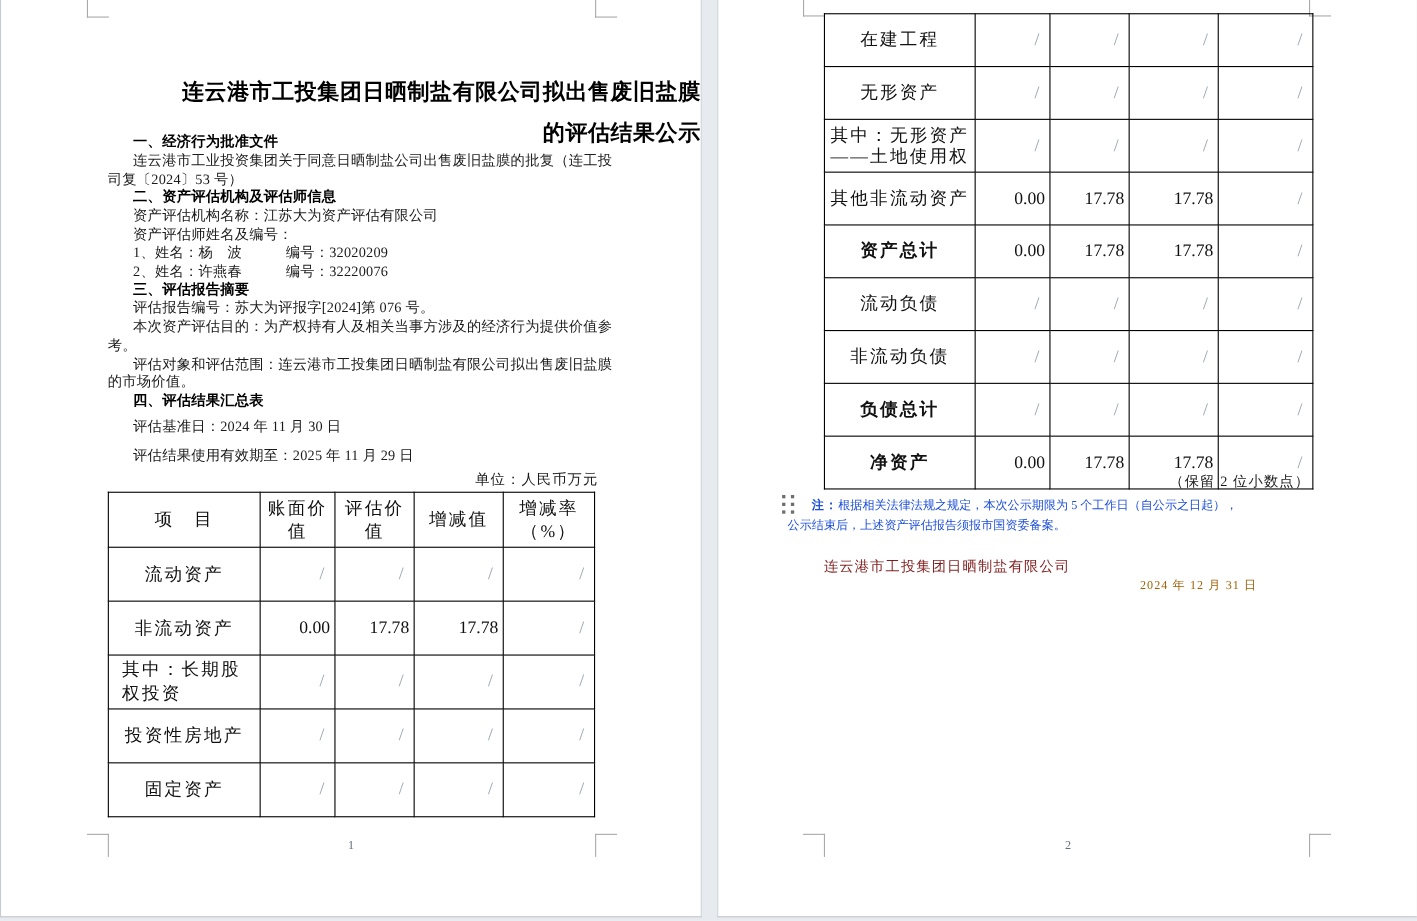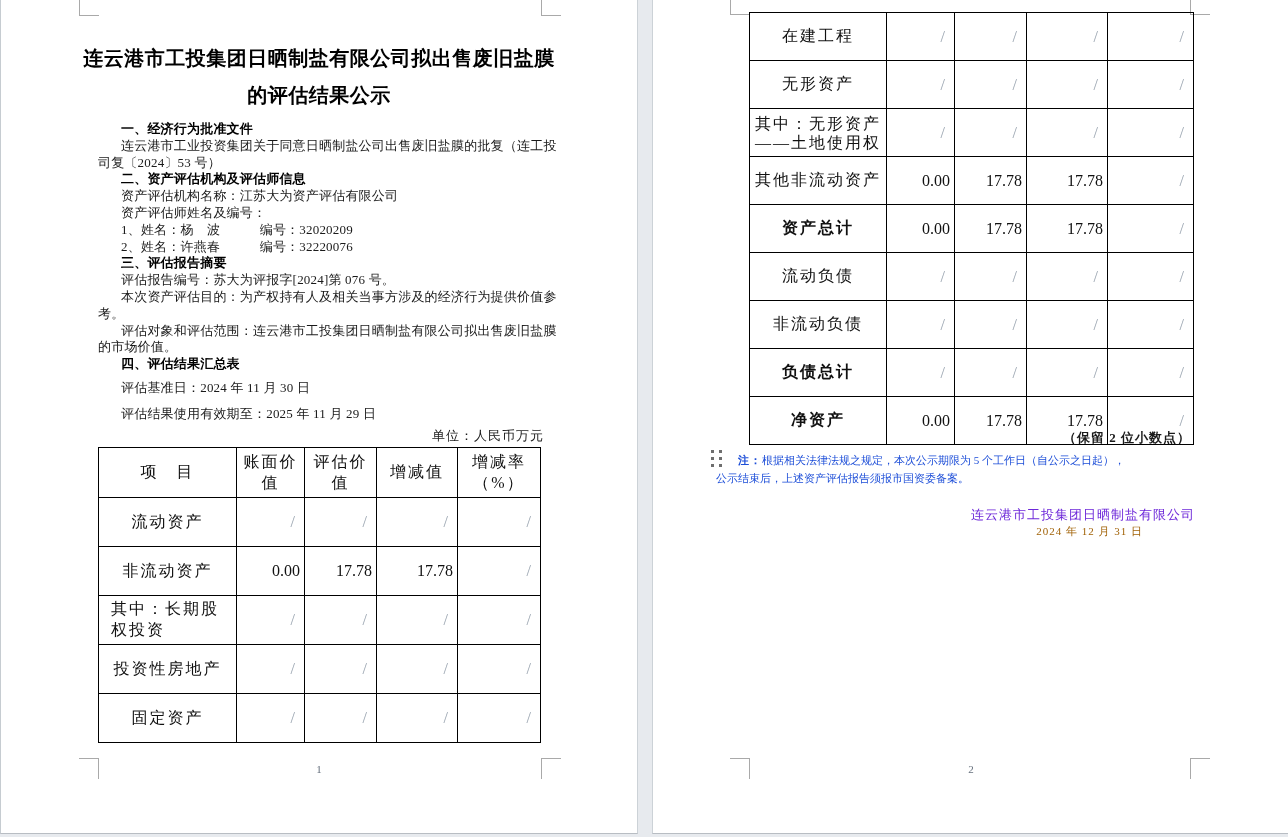--- a/index.html
+++ b/index.html
@@ -14,7 +14,7 @@
   .crop.bl{border-top:1px solid #a9a9a9;border-right:1px solid #a9a9a9;top:758px;height:20px;}
   .crop.br{border-top:1px solid #a9a9a9;border-left:1px solid #a9a9a9;top:758px;height:20px;}
   
-  .doc-title{position:absolute;top:40px;left:0;width:100%;text-align:center;
+  .doc-title{position:absolute;top:66px;left:0;width:100%;text-align:right;
     font-size:20px;font-weight:bold;line-height:37px;color:#000;letter-spacing:.5px;}
   
   .doc-body{position:absolute;left:97px;top:121px;width:446px;font-size:13px;

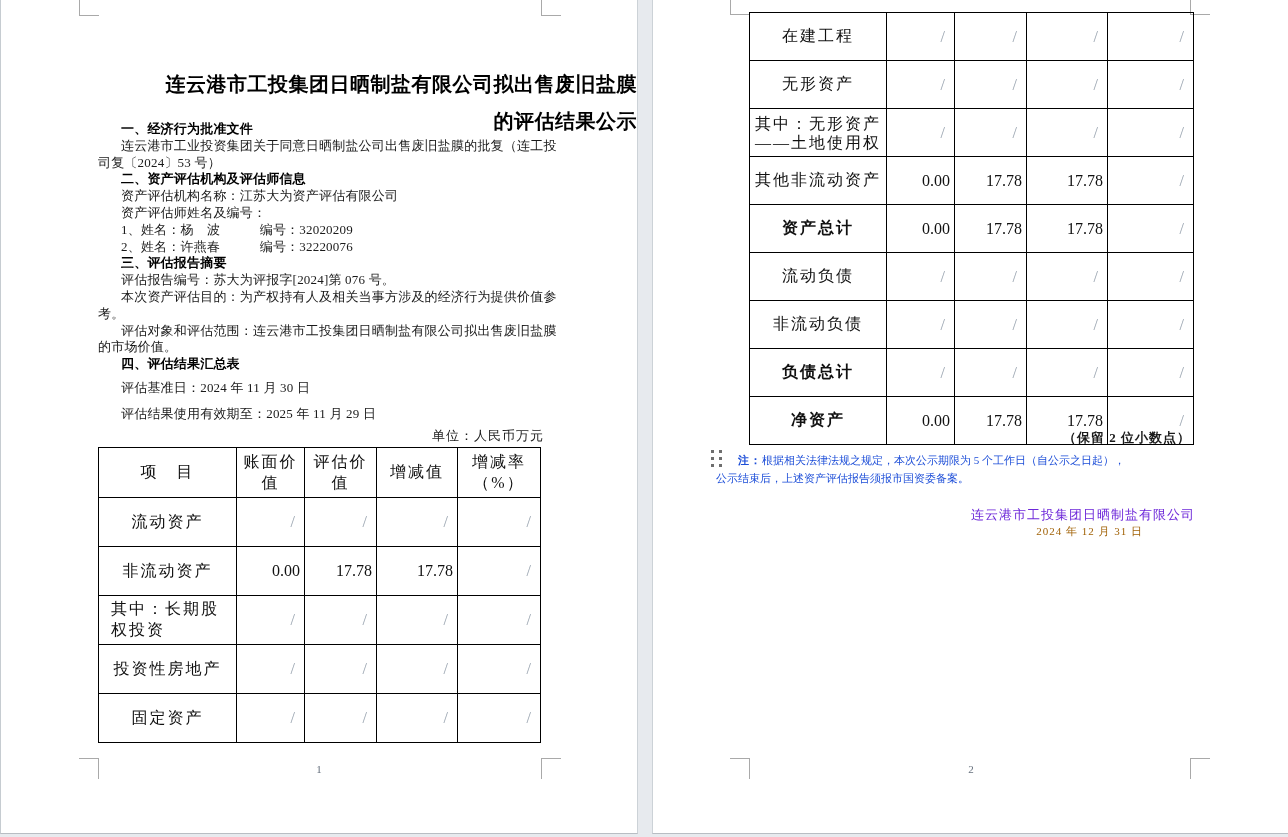--- a/index.html
+++ b/index.html
@@ -42,7 +42,7 @@
   tr.bold td.lab{font-weight:bold;}
   
   .decimal-note{position:absolute;left:96px;top:429px;width:442px;text-align:right;
-    font-size:13px;letter-spacing:1px;color:#1a1a1a;font-weight:bold;}
+    font-size:13px;letter-spacing:1px;color:#1a1a1a;}
   .note-block{position:absolute;left:63px;top:452px;width:486px;font-size:11px;
     line-height:17.5px;color:#1d4ed8;}
   .note-l1{padding-left:22px;white-space:nowrap;}

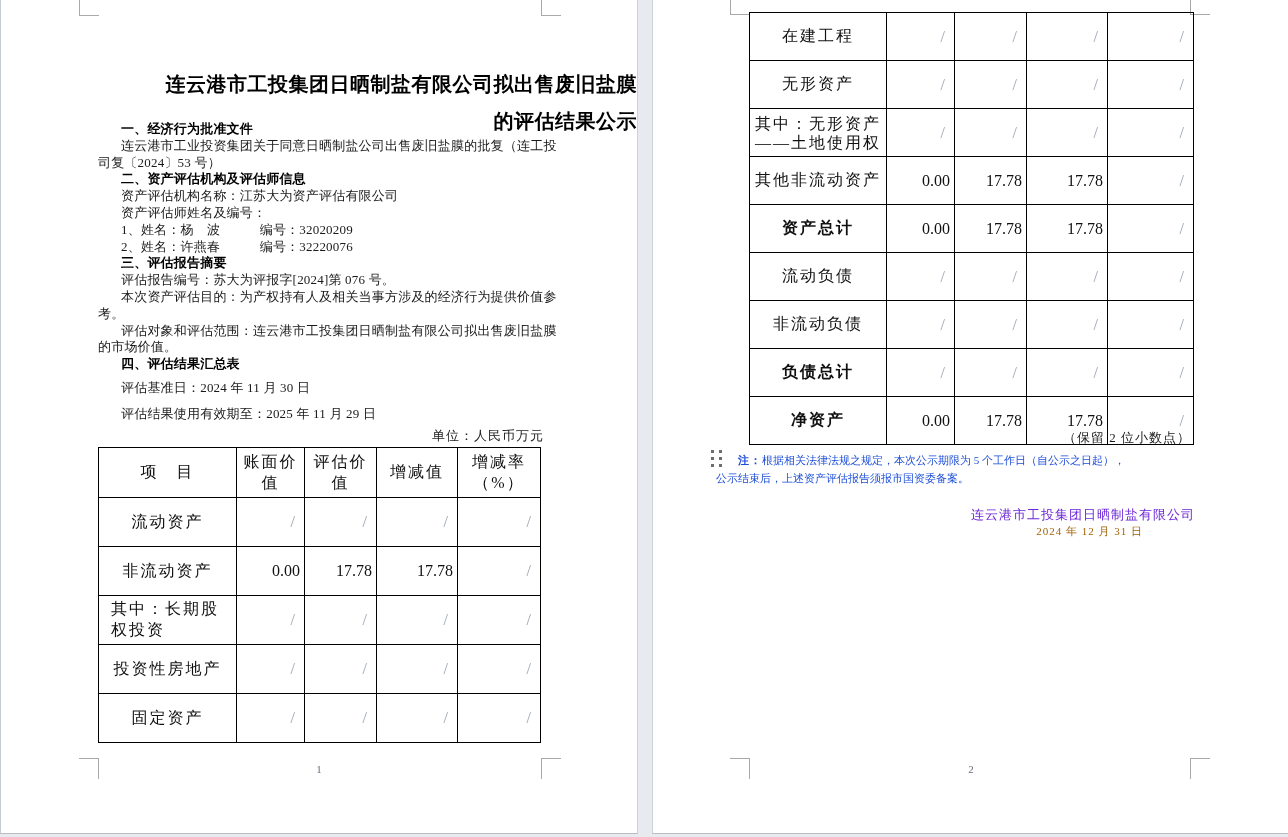--- a/index.html
+++ b/index.html
@@ -47,8 +47,8 @@
     line-height:17.5px;color:#1d4ed8;}
   .note-l1{padding-left:22px;white-space:nowrap;}
   .note-l1 b{letter-spacing:1px;}
-  .sig-company{position:absolute;left:96px;top:506px;width:446px;text-align:right;
-    font-size:13px;letter-spacing:1px;color:#6d28d9;}
+  .sig-company{position:absolute;left:96px;top:506px;width:446px;text-align:left;
+    font-size:13px;letter-spacing:1px;color:#7f1d1d;}
   .sig-date{position:absolute;left:96px;top:524px;width:446px;text-align:right;
     padding-right:52px;font-size:11px;letter-spacing:1px;color:#a16207;box-sizing:border-box;}
   

